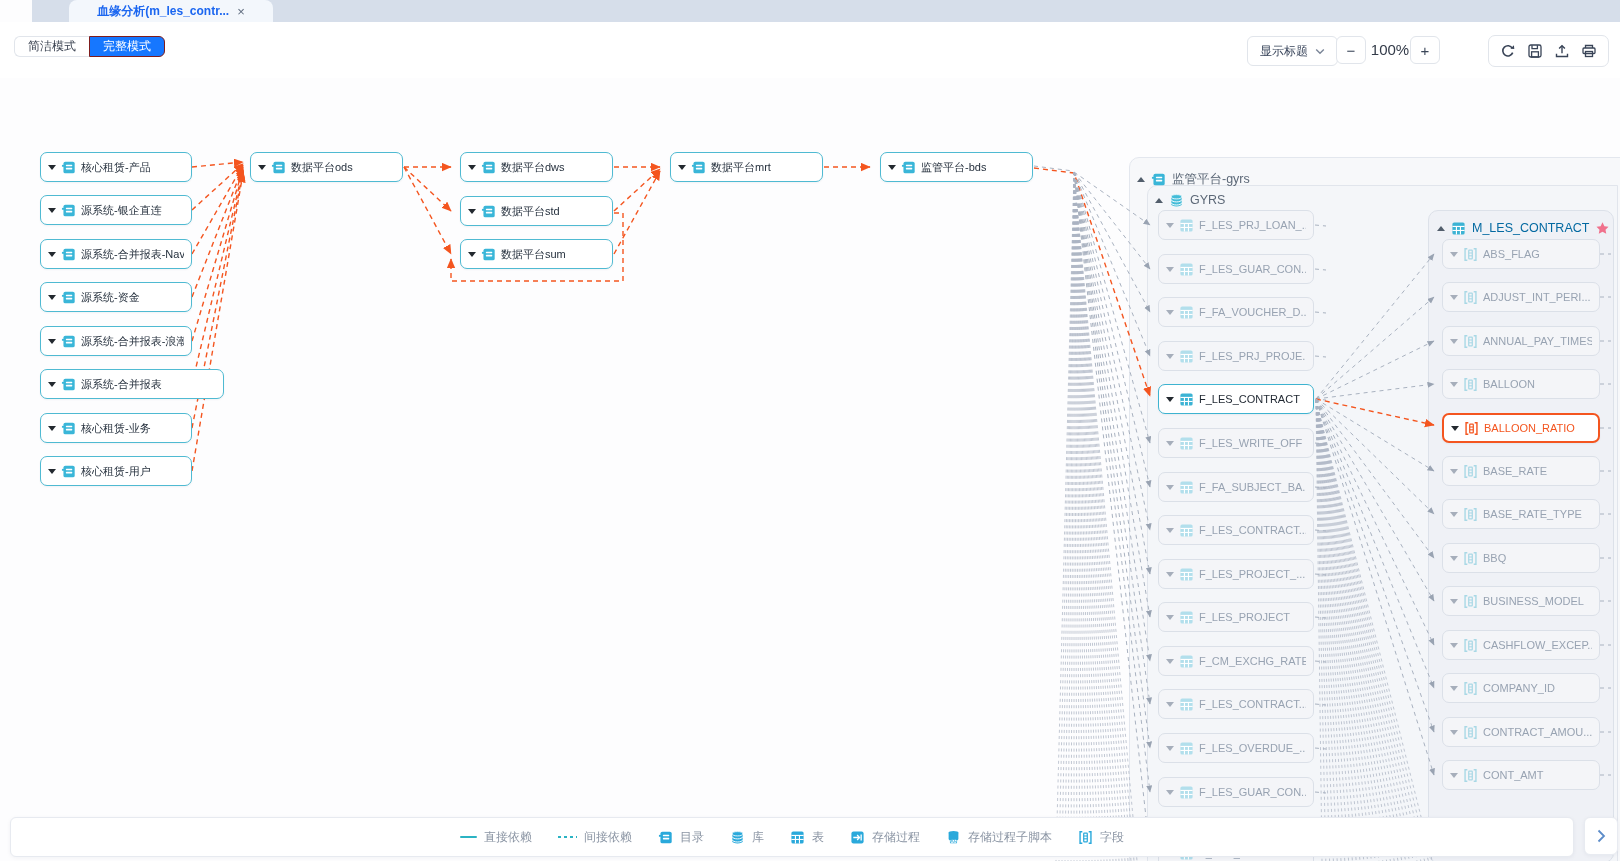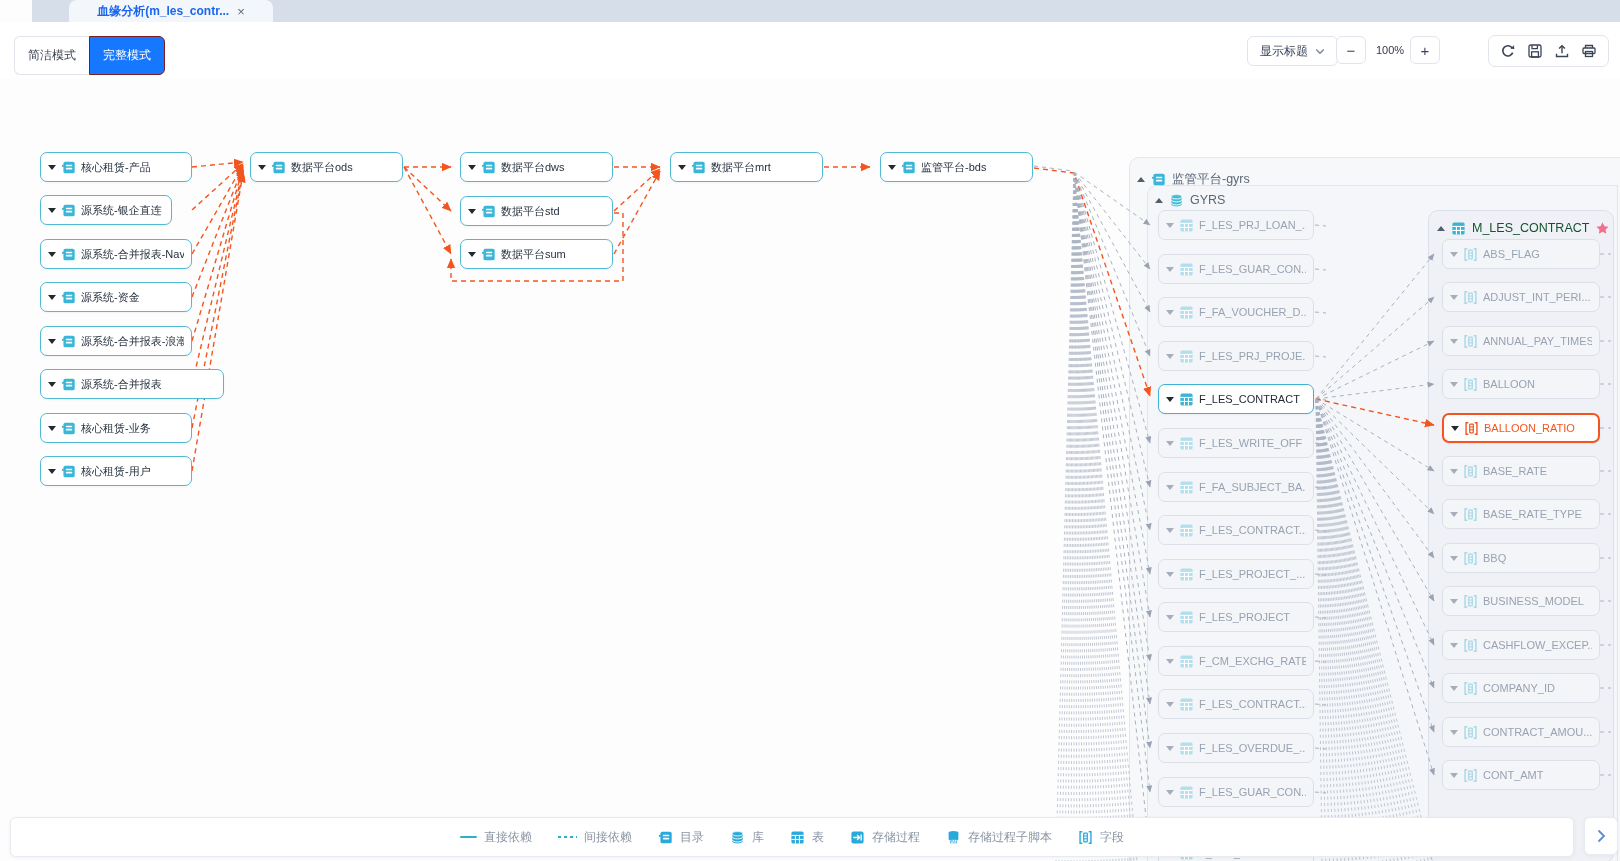--- a/index.html
+++ b/index.html
@@ -14,7 +14,7 @@
   
   .toolbar{position:absolute;left:0;top:22px;width:1620px;height:56px;background:#fff;}
   .seg{position:absolute;left:14px;top:14px;display:flex;}
-  .seg-btn{height:39px;padding:8px 13px;font-size:12px;display:flex;align-items:center;
+  .seg-btn{height:21px;padding:8px 13px;font-size:12px;display:flex;align-items:center;
        background:#fff;border:1px solid #e1e5eb;color:#3c4452;cursor:pointer;
        font-family:inherit;}
   .seg-btn.first{border-radius:6px 0 0 6px;border-right:none;}

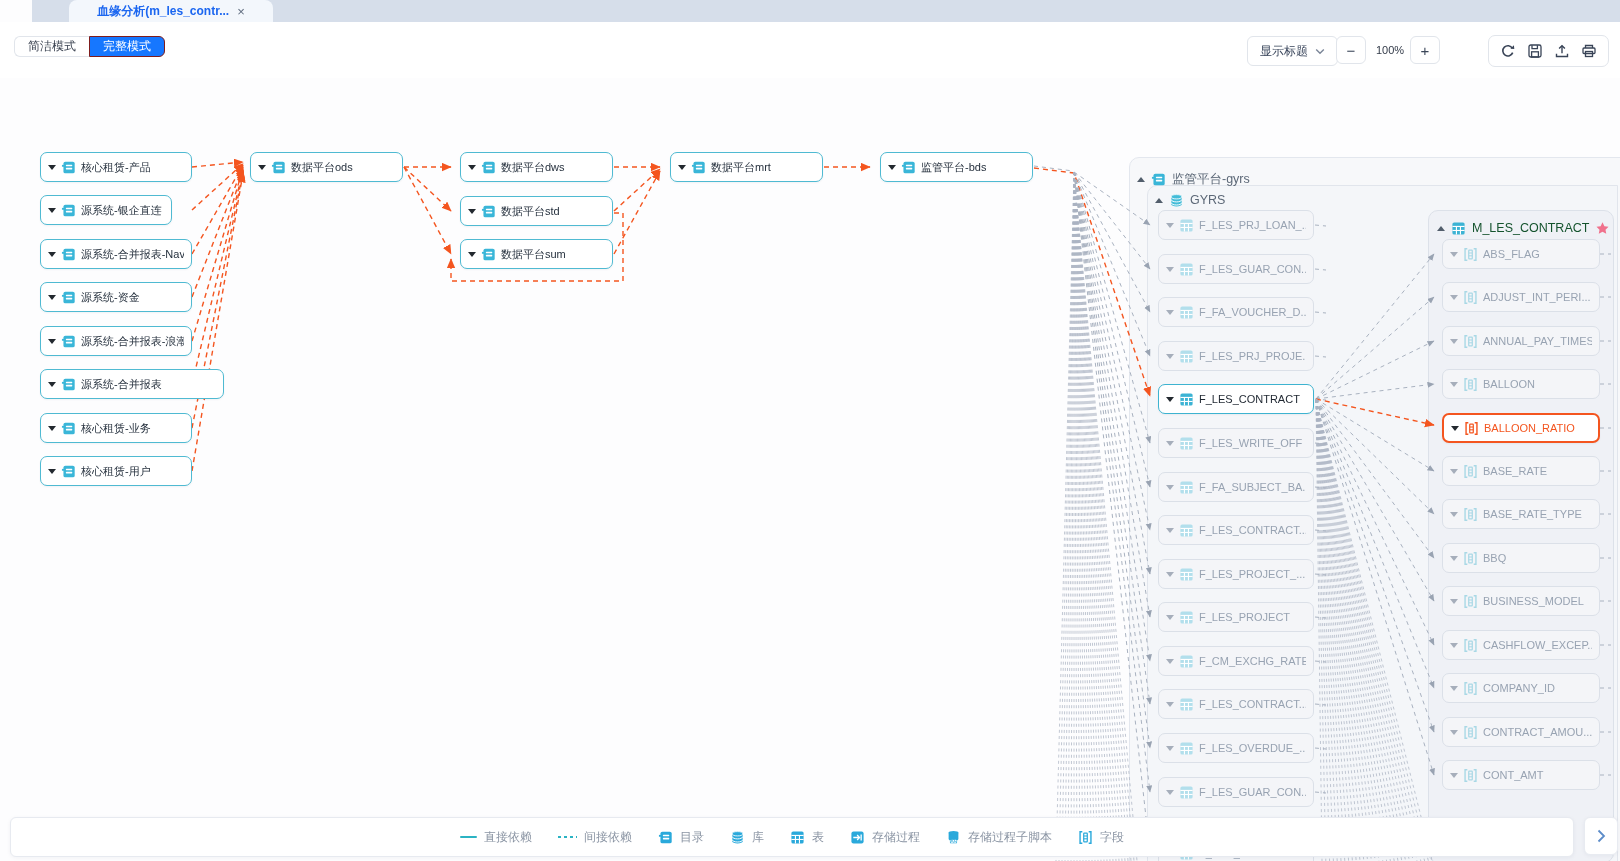--- a/index.html
+++ b/index.html
@@ -26,7 +26,7 @@
        border-radius:6px;font-size:15px;color:#3a4558;display:flex;align-items:center;justify-content:center;
        cursor:pointer;font-family:inherit;}
   .zoom-lvl{position:absolute;left:1370px;top:14px;width:40px;height:28px;line-height:28px;
-       text-align:center;font-size:11px;color:#333b49;}
+       text-align:center;font-size:15px;color:#333b49;}
   .icon-group{position:absolute;left:1488px;top:13px;height:30px;background:#fff;border:1px solid #e1e5eb;
        border-radius:7px;display:flex;align-items:center;gap:11px;padding:0 11px;}
   .tb-ico{display:flex;align-items:center;cursor:pointer;}

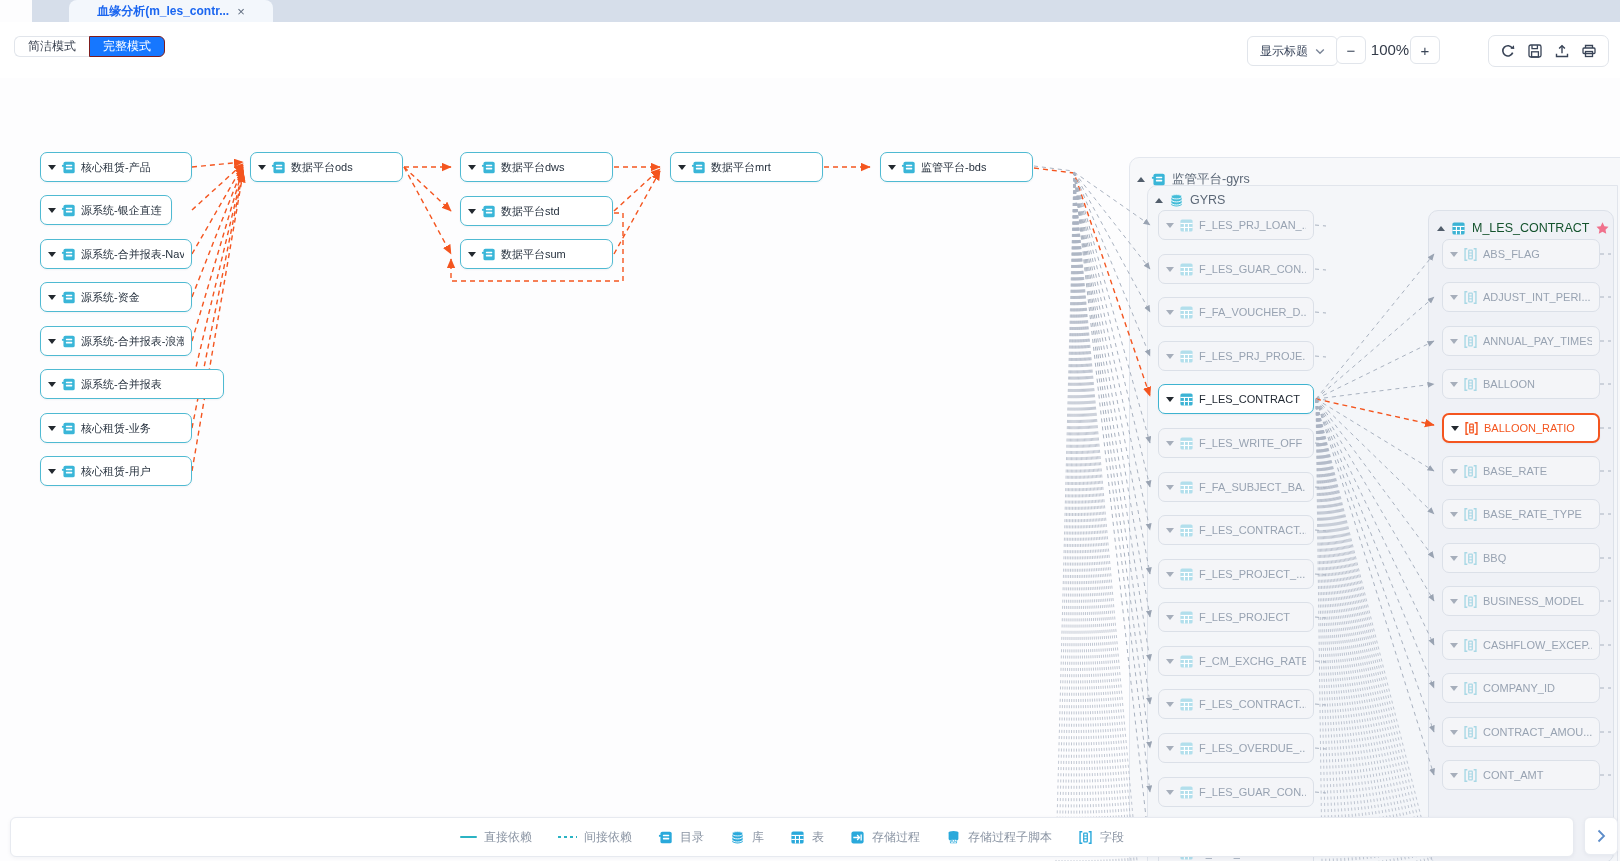--- a/index.html
+++ b/index.html
@@ -332,7 +332,7 @@
         </span>
         <span class="lbl">核心租赁-产品</span>
       </div>
-      <div class="node " style="left: 40px; top: 117px; width: 132px;">
+      <div class="node " style="left: 40px; top: 117px; width: 152px;">
         <span class="caret c-dark"></span>
         <span class="nico">
           <svg width="15" height="15" viewBox="0 0 16 16">

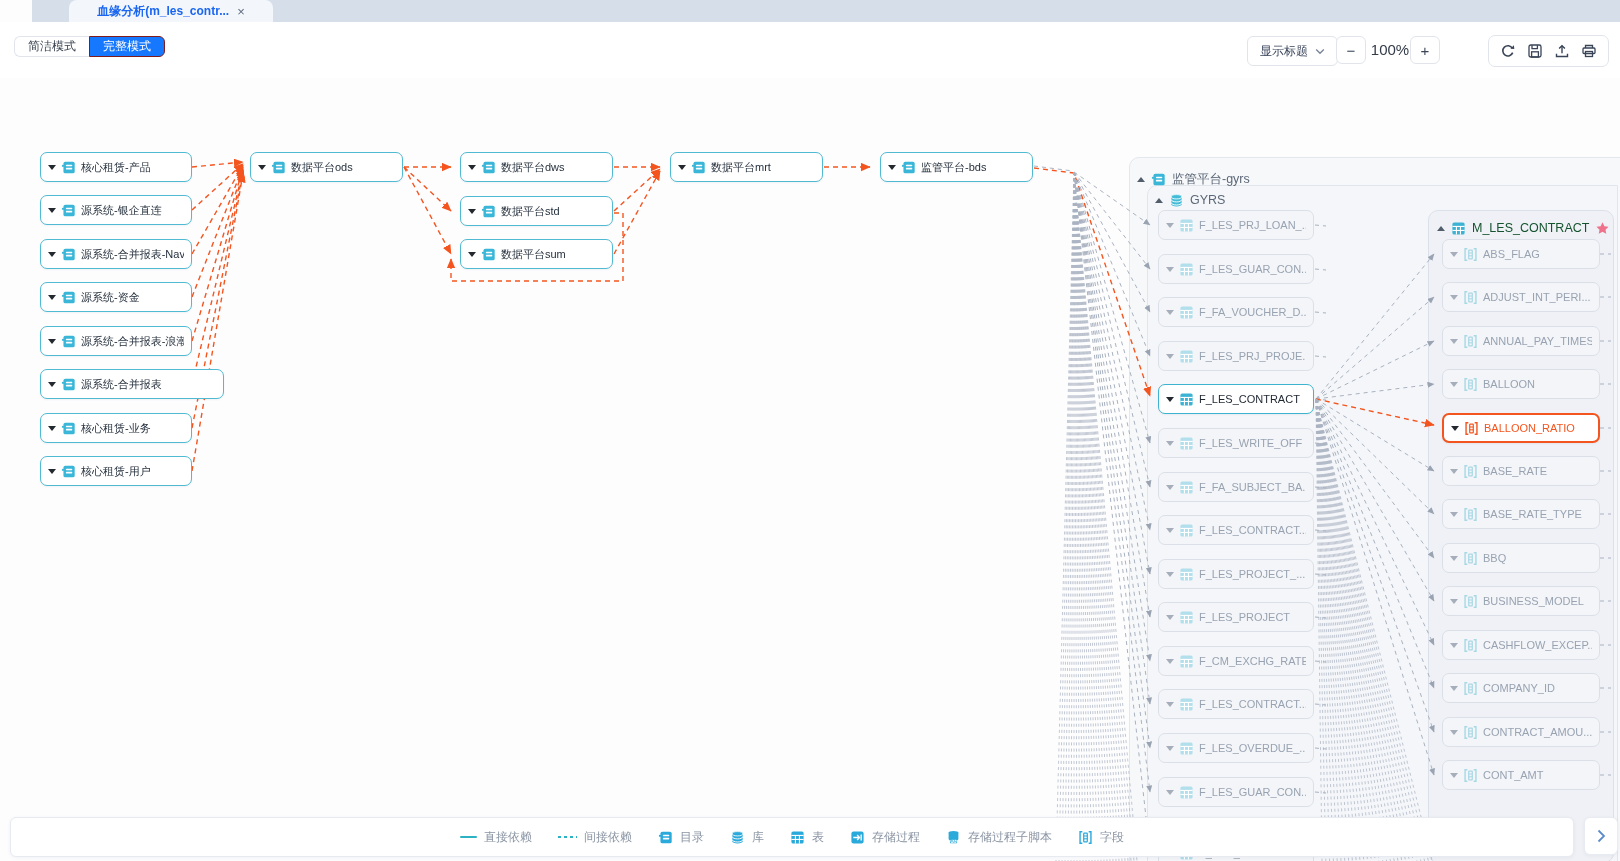--- a/index.html
+++ b/index.html
@@ -40,7 +40,7 @@
        border:1px solid #dce1e9;border-radius:10px;z-index:1;}
   .phead{position:absolute;height:26px;display:flex;align-items:center;gap:6px;font-size:12.5px;
        color:#5c6877;z-index:3;white-space:nowrap;}
-  .phead.dark{color:#14532d;text-align:right;}
+  .phead.dark{color:#0369a1;text-align:right;}
   #wires{position:absolute;left:0;top:0;width:1620px;height:783px;z-index:2;pointer-events:none;}
   .lo{stroke:#f4551f;stroke-width:1.4;stroke-dasharray:5 4;fill:none;}
   .lg{stroke:#a9b2c0;stroke-width:1;stroke-dasharray:4 4;fill:none;}

